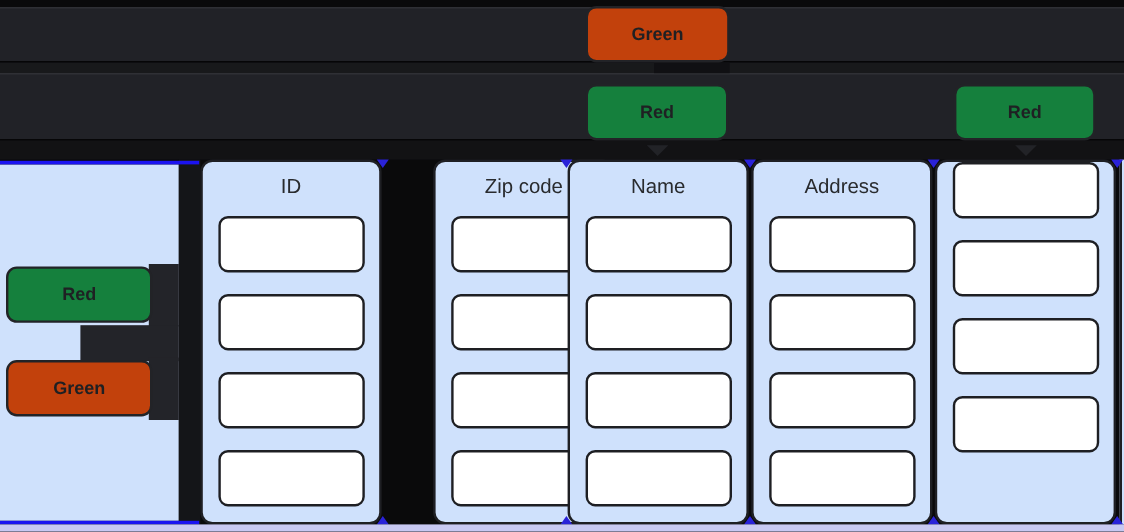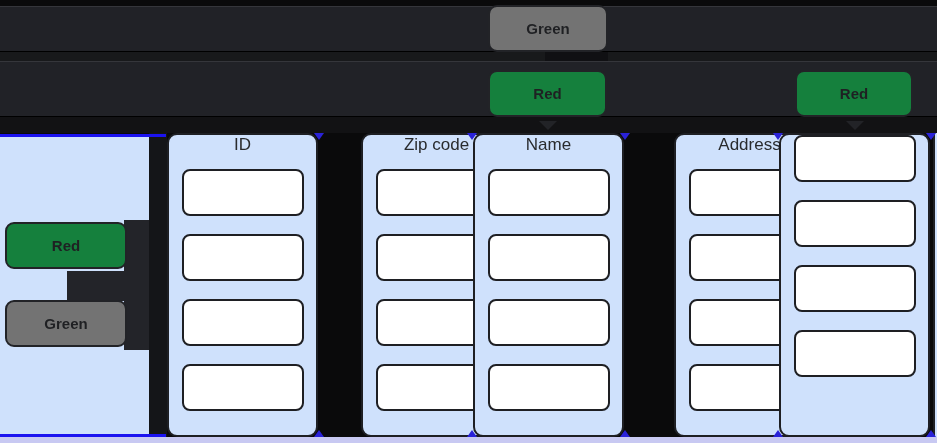--- a/index.html
+++ b/index.html
@@ -28,7 +28,7 @@
     display:flex;align-items:center;justify-content:center;
     font-weight:bold;font-size:15px;color:#1f2023;cursor:pointer;
   }
-  .chip.green{background:#737373;}
+  .chip.green{background:#c2410c;}
   .chip.red{background:#15803d;}
   #chip-green-top{left:488px;top:5px;width:120px;}
   #chip-red-top-left{left:488px;top:70px;width:119px;}

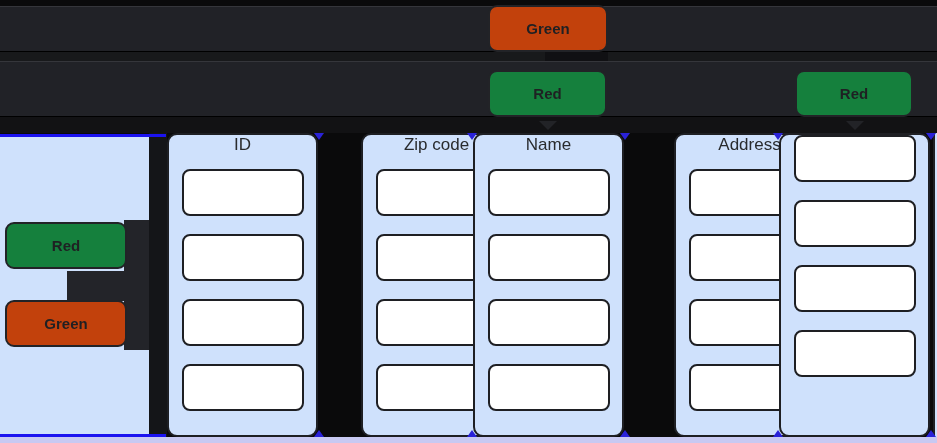--- a/index.html
+++ b/index.html
@@ -63,7 +63,7 @@
   }
   .col-0{left:167px;} .col-1{left:320px;margin-left:41px;} .col-2{left:473px;} .col-3{left:626px;margin-left:48px;} .col-4{left:779px;}
   .col-header{
-    display:block;text-align:center;height:34px;
+    display:block;text-align:center;padding-top:11px;height:34px;
     font-size:17px;color:#292b2e;
   }
   .cell{

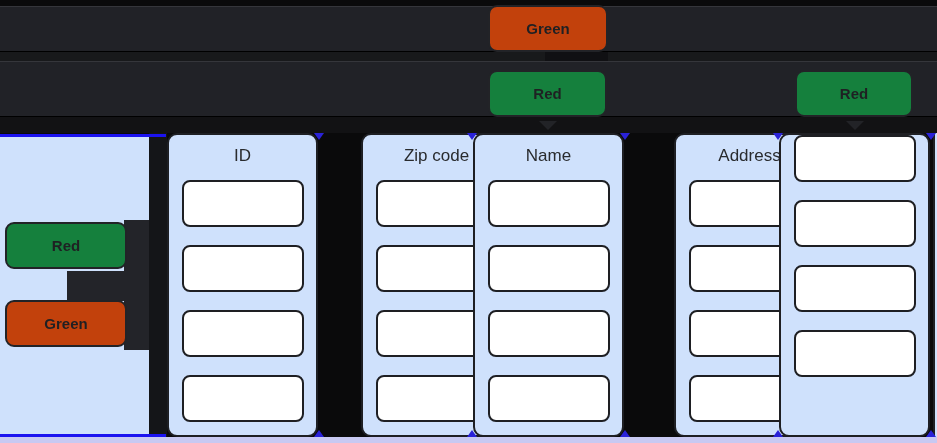--- a/index.html
+++ b/index.html
@@ -61,7 +61,7 @@
     position:absolute;top:133px;width:151px;height:304px;box-sizing:border-box;
     background:#cfe1fc;border:2px solid #1e1f23;border-radius:10px;
   }
-  .col-0{left:167px;} .col-1{left:320px;margin-left:41px;} .col-2{left:473px;} .col-3{left:626px;margin-left:48px;} .col-4{left:779px;}
+  .col-0{left:167px;} .col-1{left:320px;margin-left:41px;} .col-2{left:473px;} .col-3{left:626px;} .col-4{left:779px;}
   .col-header{
     display:block;text-align:center;padding-top:11px;height:34px;
     font-size:17px;color:#292b2e;

